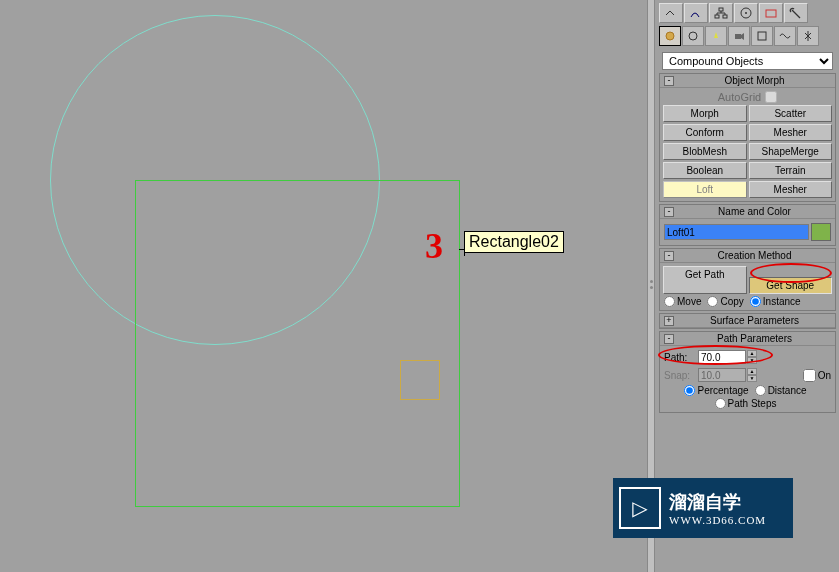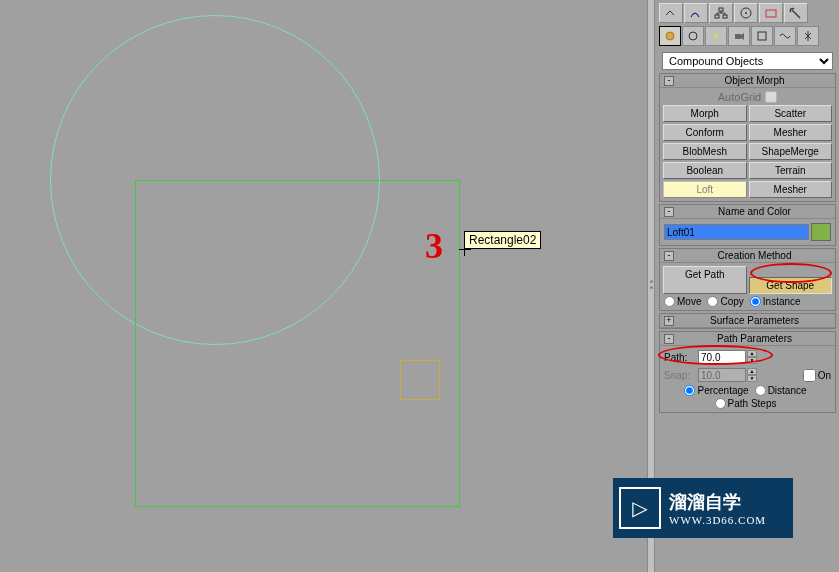--- a/index.html
+++ b/index.html
@@ -18,7 +18,7 @@
     .crosshair::before { left: 5px; top: 0; width: 1px; height: 12px; }
     .crosshair::after { left: 0; top: 5px; width: 12px; height: 1px; }
     
-    .tooltip { position: absolute; left: 464px; top: 231px; background: #ffffcc; border: 1px solid #000; padding: 1px 4px; font-size: 12px; }
+    .tooltip { position: absolute; left: 464px; top: 231px; background: #ffffcc; border: 1px solid #000; padding: 1px 4px; font-size: 16px; }
     
     .divider-bar { position: absolute; left: 647px; top: 0; width: 8px; height: 572px; background: #c0c0c0; border-left: 1px solid #888; border-right: 1px solid #888; }
     .divider-bar::after { content: ''; position: absolute; left: 2px; top: 280px; width: 3px; height: 3px; background: #888; border-radius: 50%; box-shadow: 0 6px 0 #888; }

